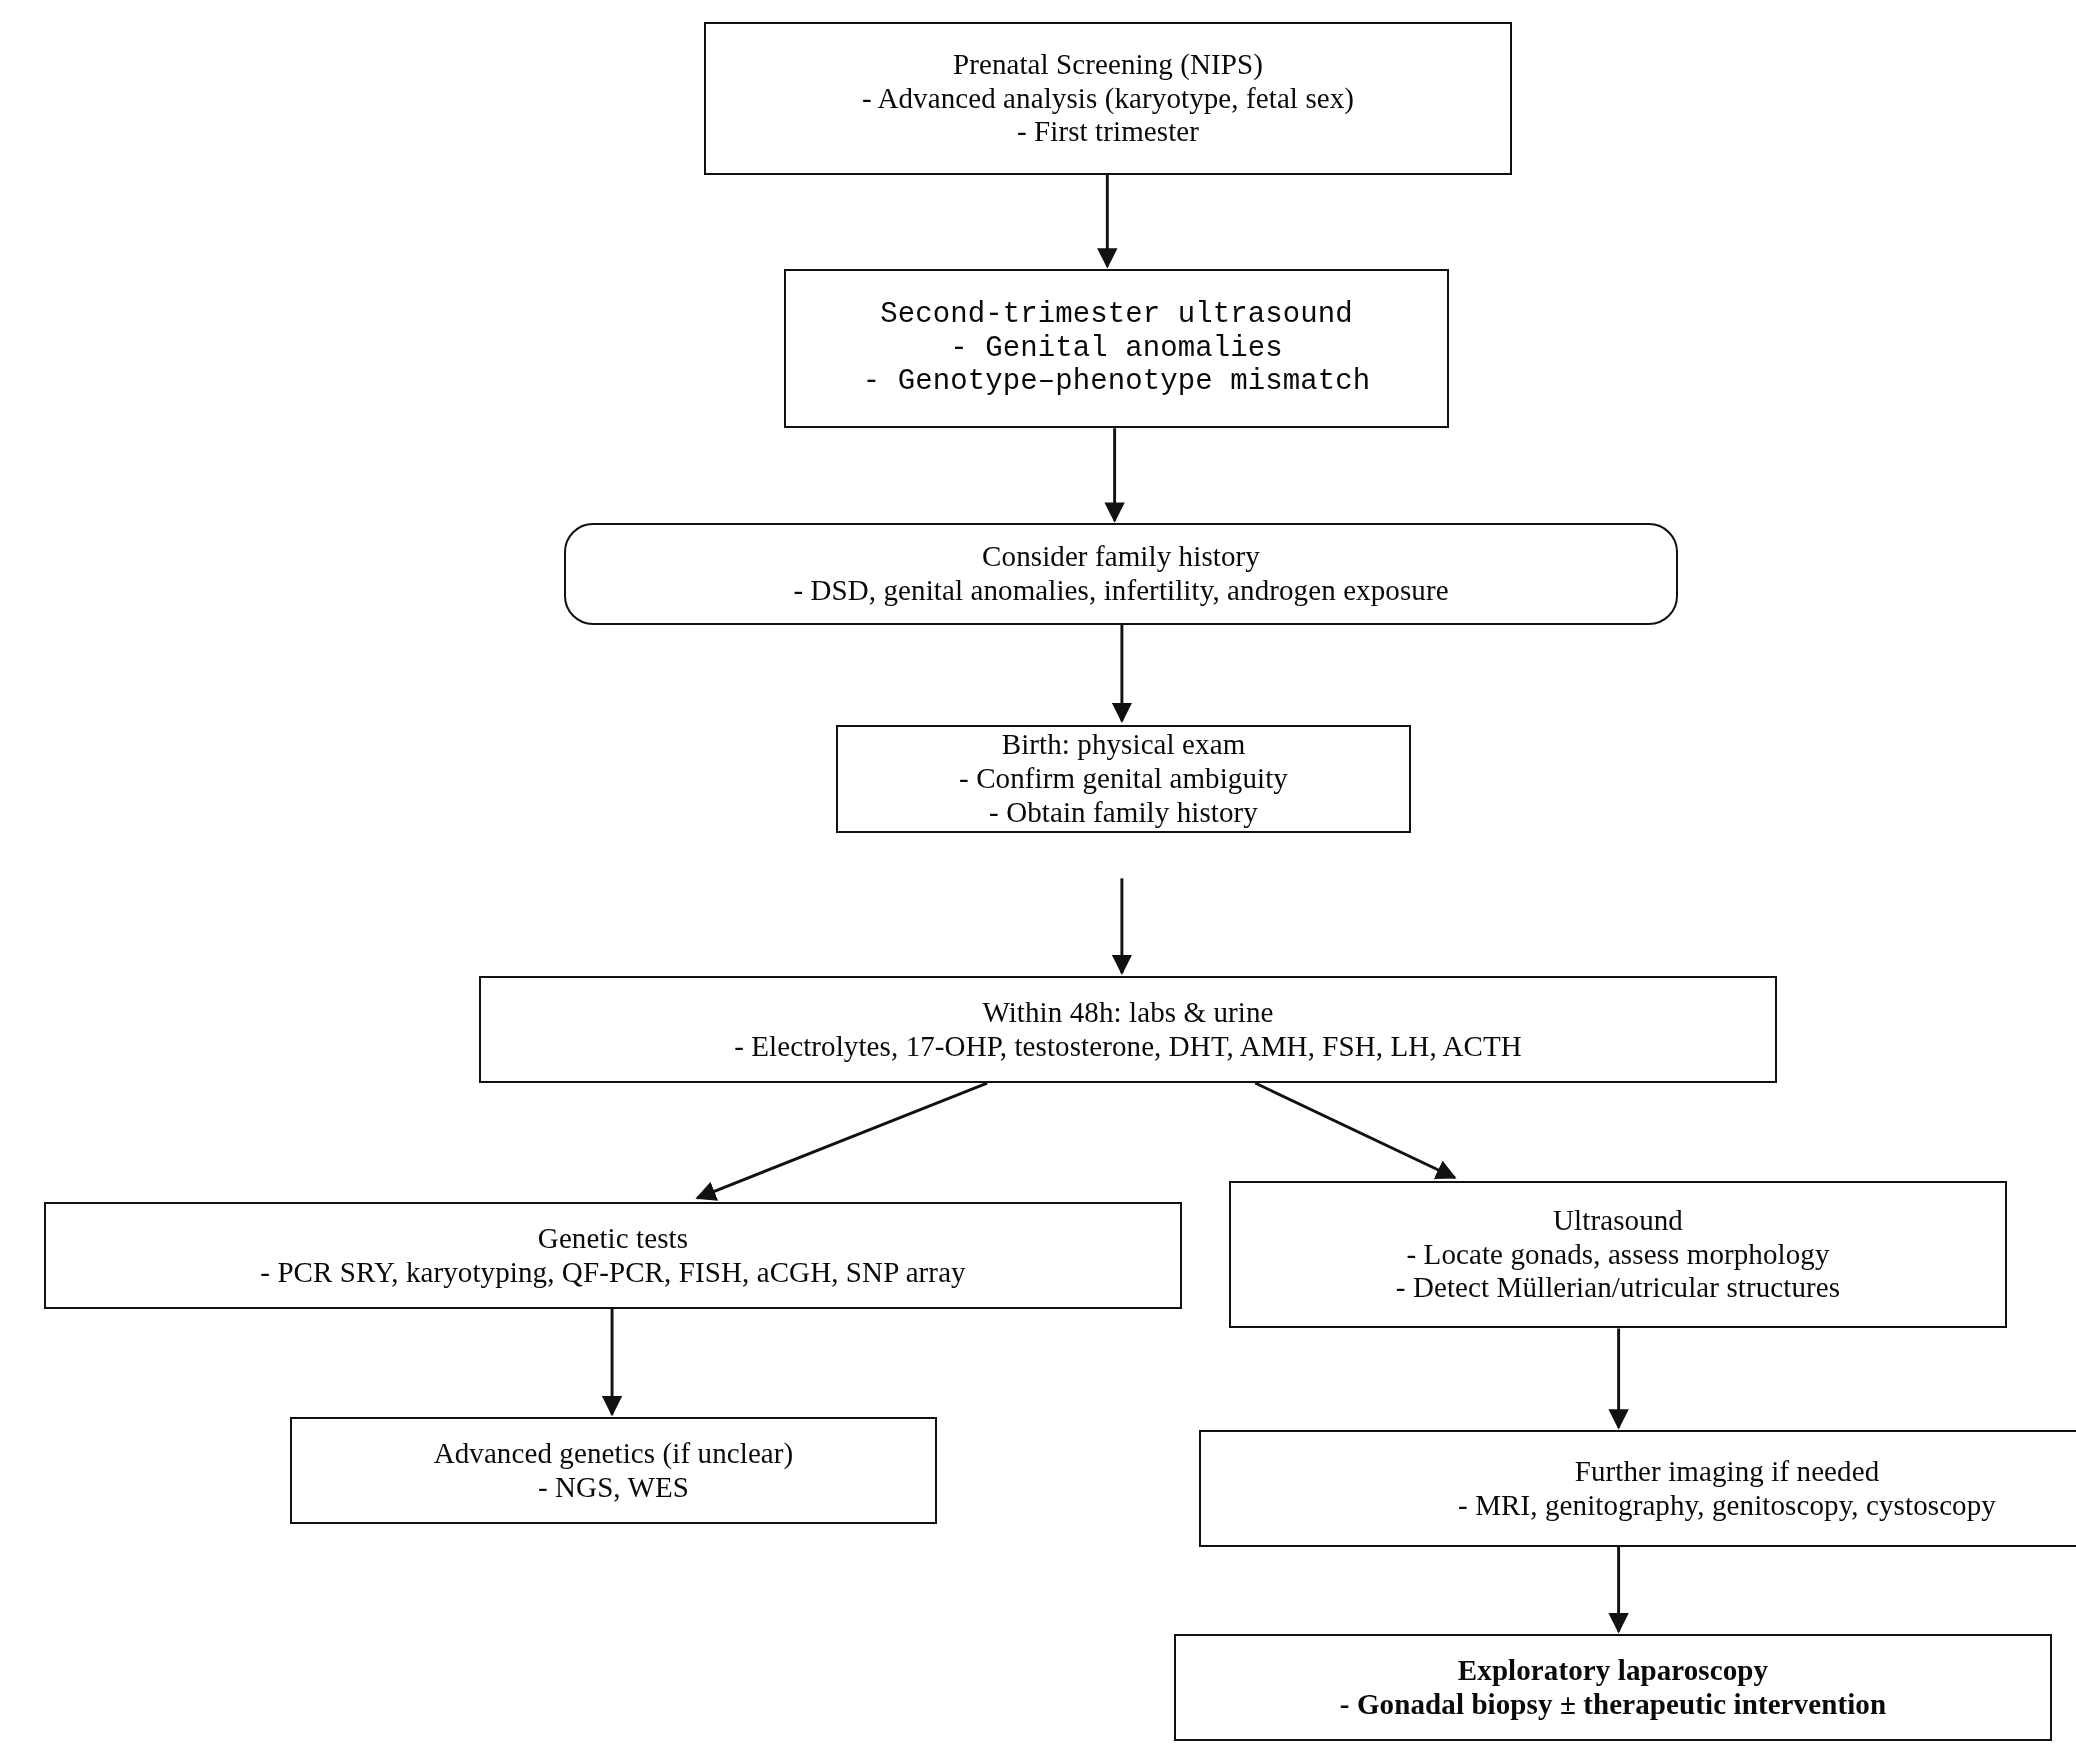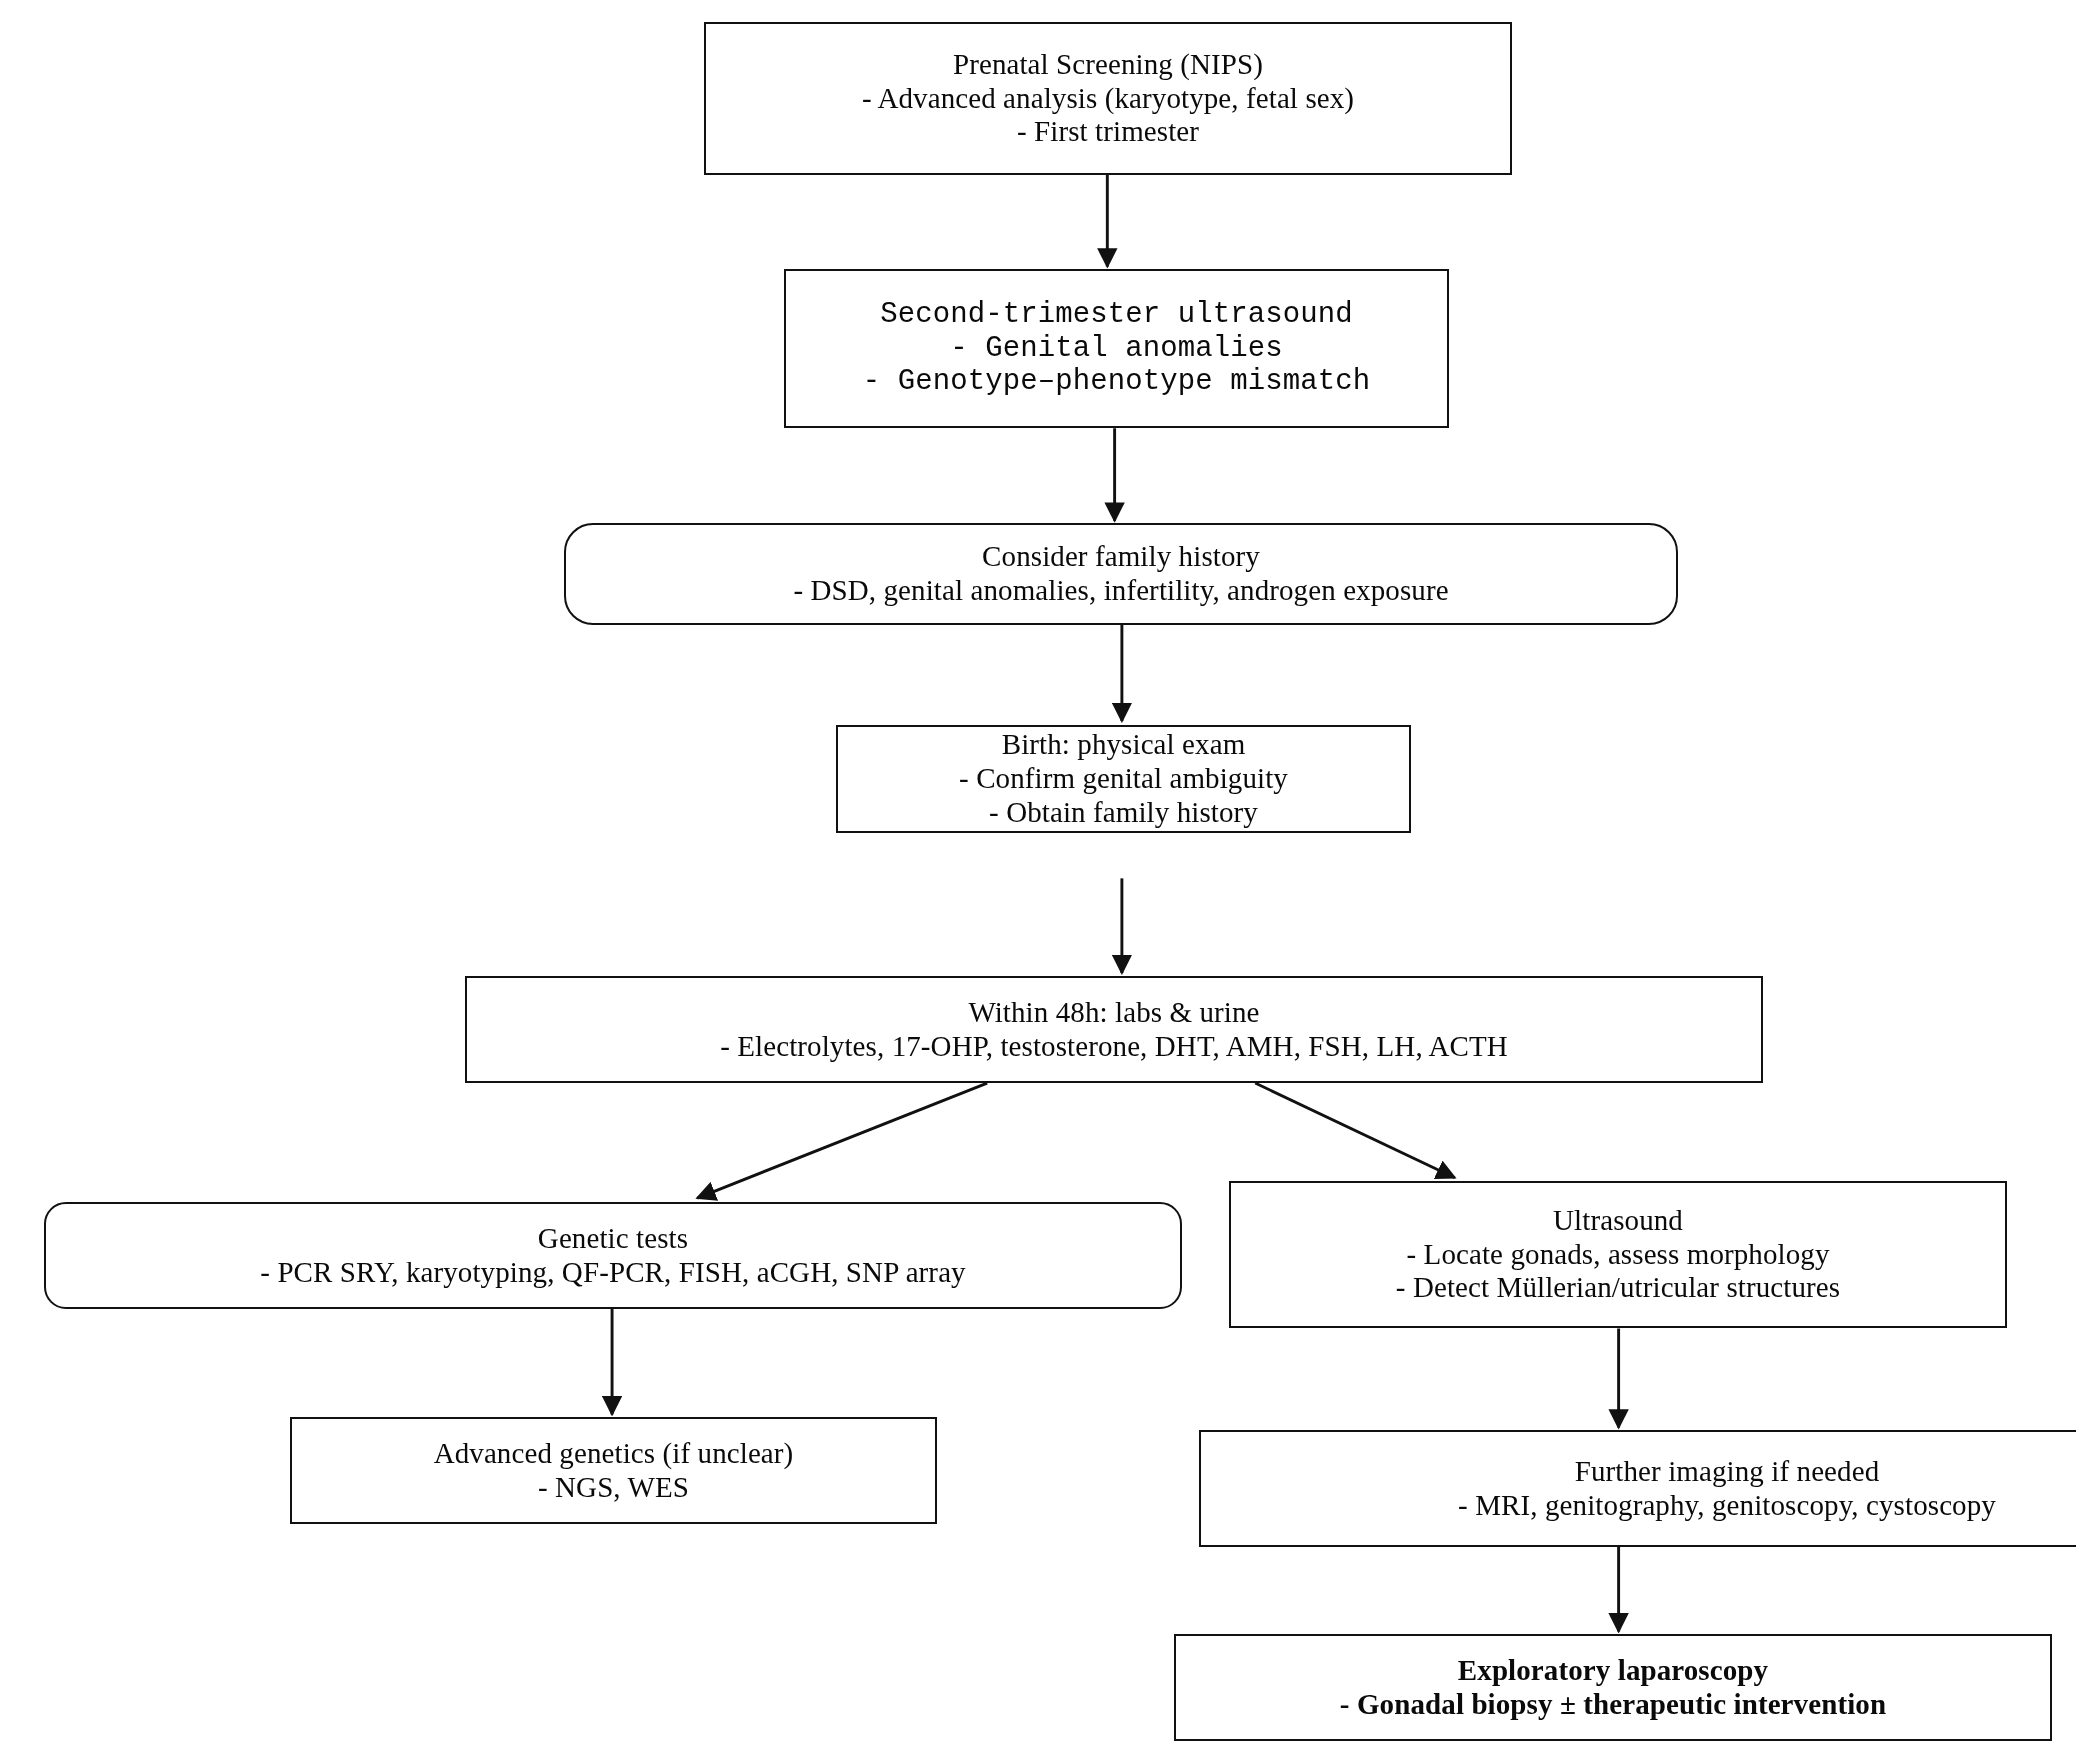--- a/index.html
+++ b/index.html
@@ -90,7 +90,7 @@
     <span class="line">- Obtain family history</span>
   </div>
 
-  <div class="node" style="left:465px; top:976px; width:1298px; height:107px;">
+  <div class="node" style="left:479px; top:976px; width:1298px; height:107px;">
     <span class="line">Within 48h: labs &amp; urine</span>
     <span class="line">- Electrolytes, 17-OHP, testosterone, DHT, AMH, FSH, LH, ACTH</span>
   </div>

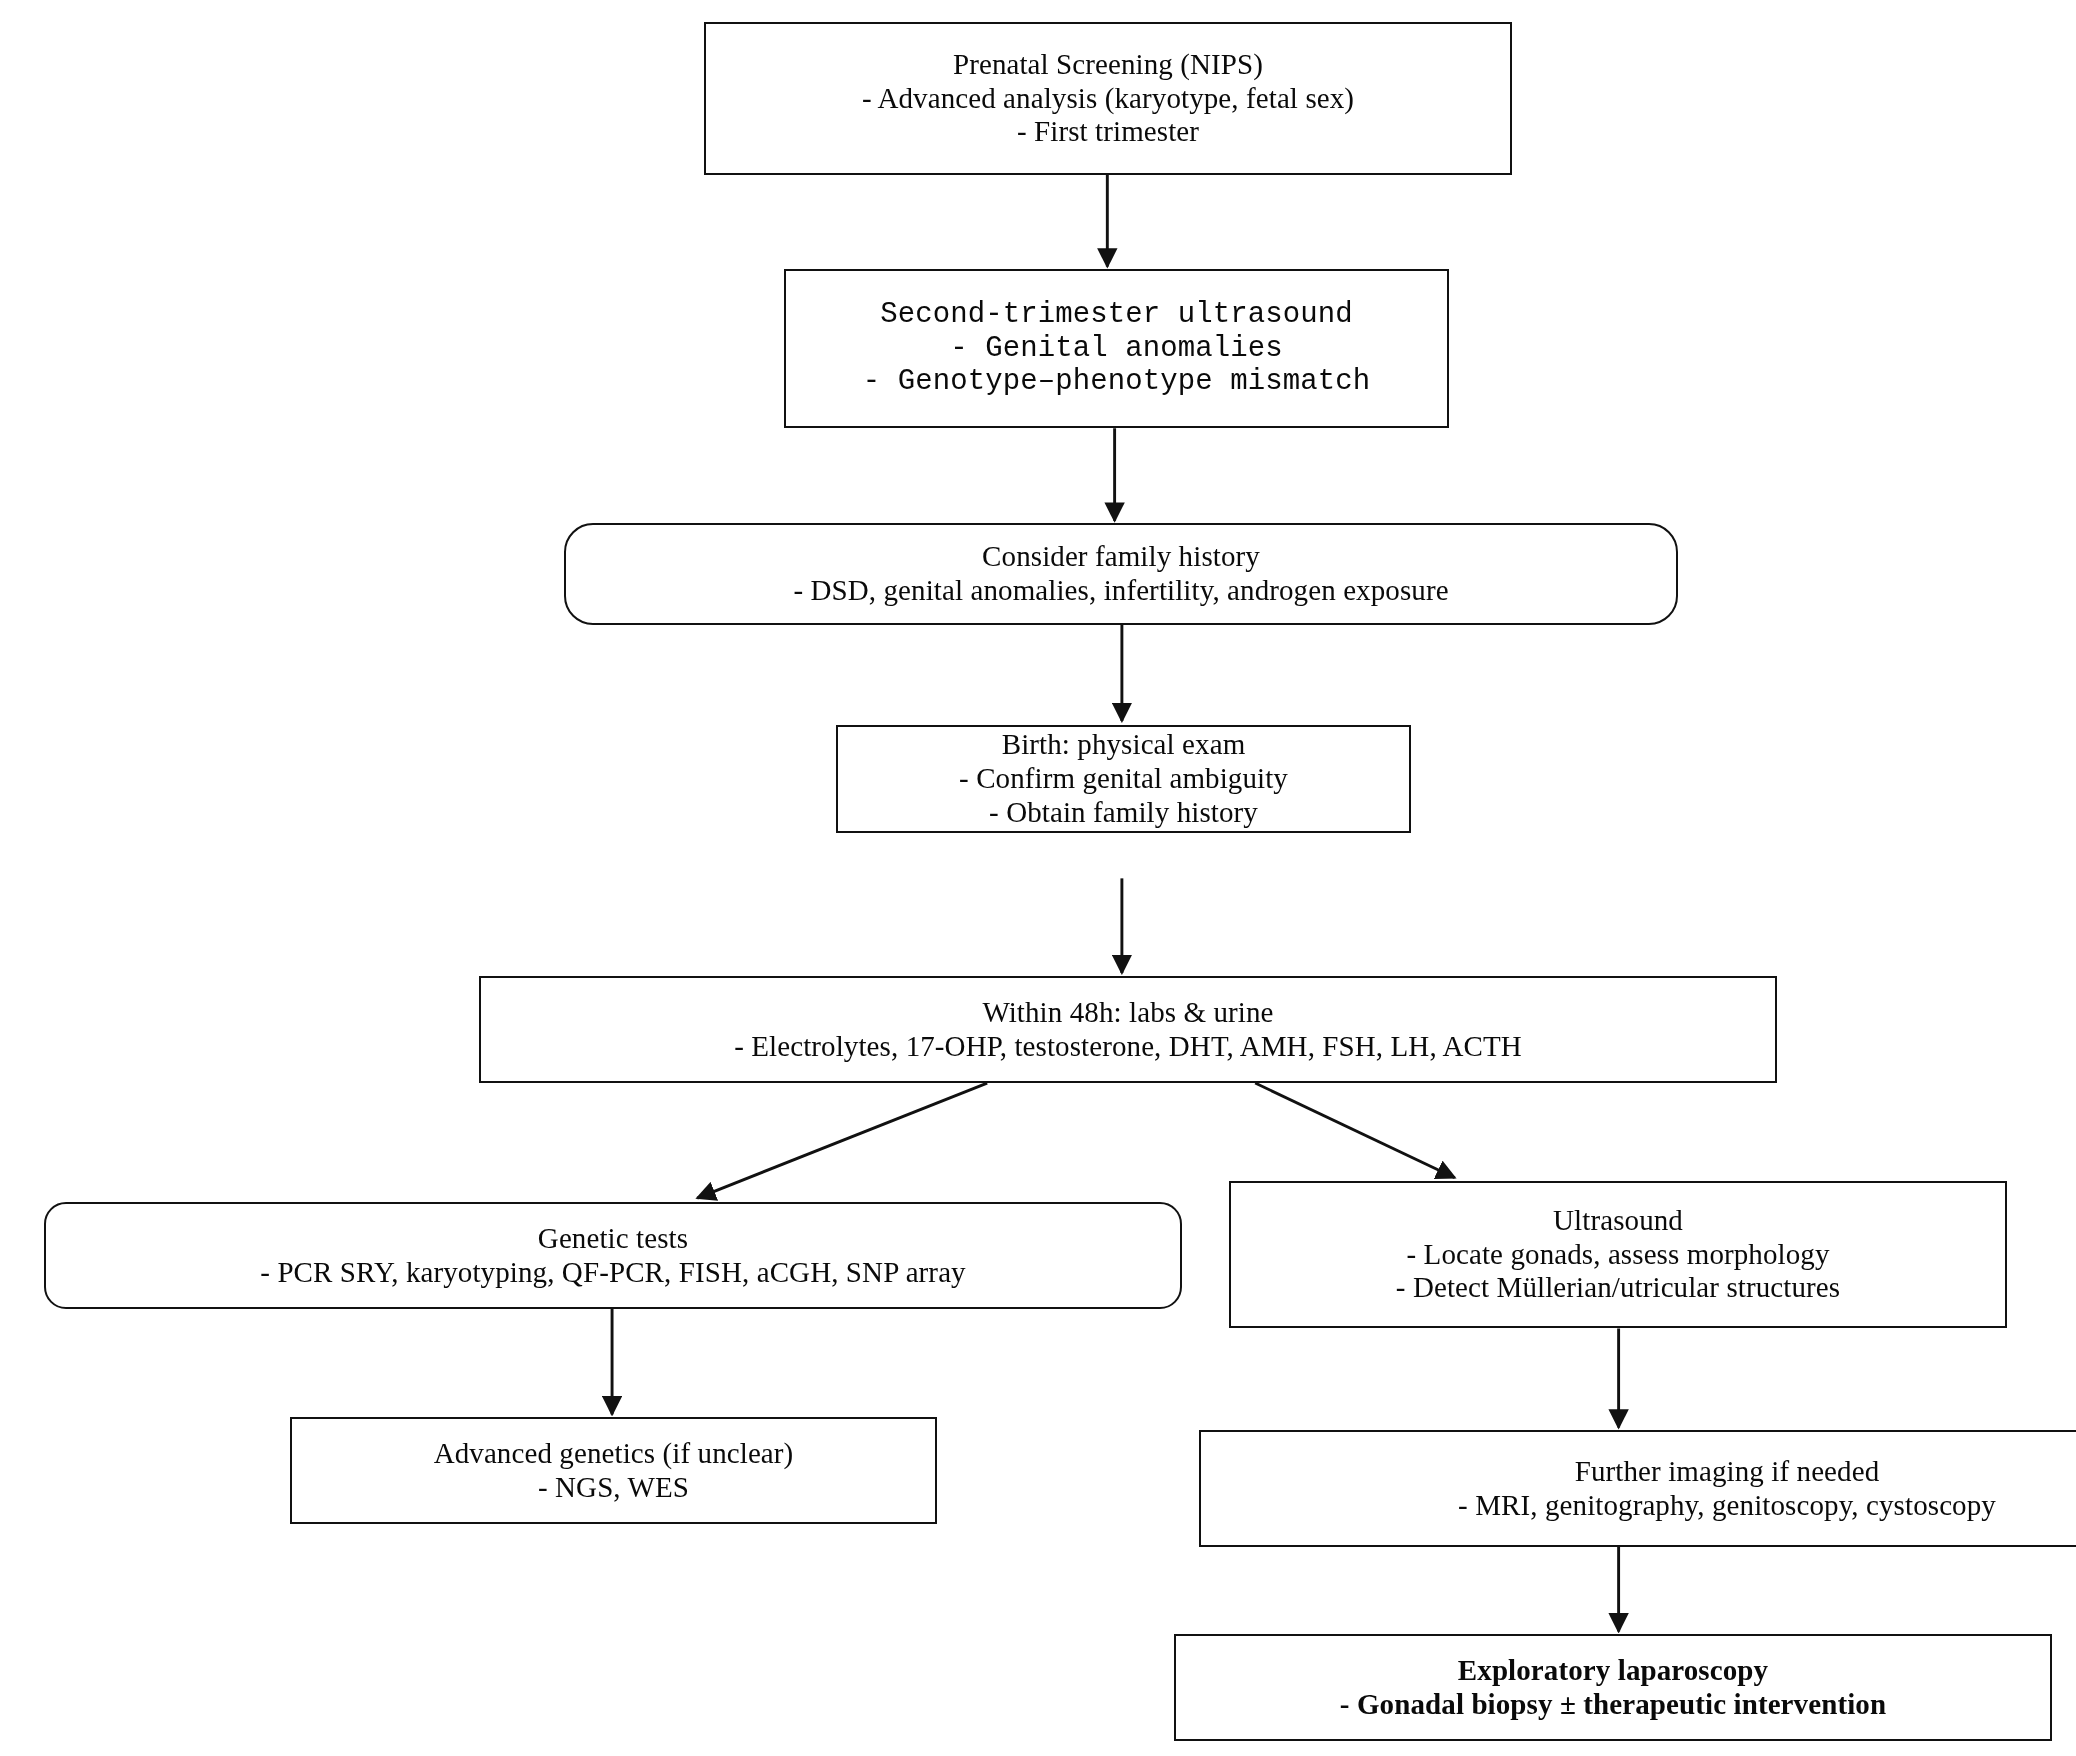--- a/index.html
+++ b/index.html
@@ -95,7 +95,7 @@
     <span class="line">- Electrolytes, 17-OHP, testosterone, DHT, AMH, FSH, LH, ACTH</span>
   </div>
 
-  <div class="node" style="left:44px; top:1202px; width:1138px; height:107px;border-radius:22px;">
+  <div class="node" style="left:44px; top:1202px; width:1138px; height:107px;">
     <span class="line">Genetic tests</span>
     <span class="line">- PCR SRY, karyotyping, QF-PCR, FISH, aCGH, SNP array</span>
   </div>

